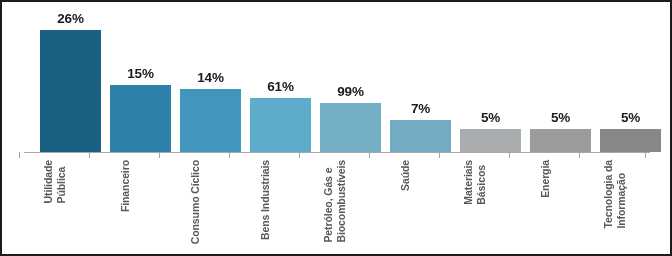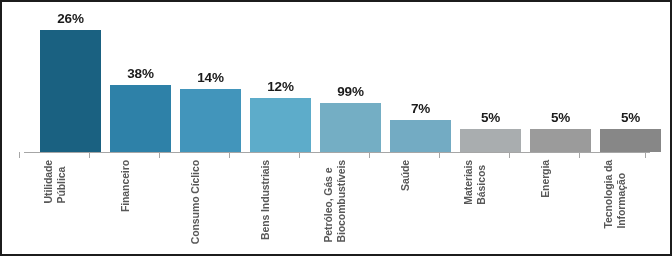--- a/index.html
+++ b/index.html
@@ -108,7 +108,7 @@
         </div>
         <div class="bar-slot" style="left: 92px;">
           <div class="bar-col">
-            <div class="bar-value">38%</div>
+            <div class="bar-value">15%</div>
             <div class="bar-rect" style="height: 67px; background: rgb(46, 129, 168);"></div>
           </div>
         </div>

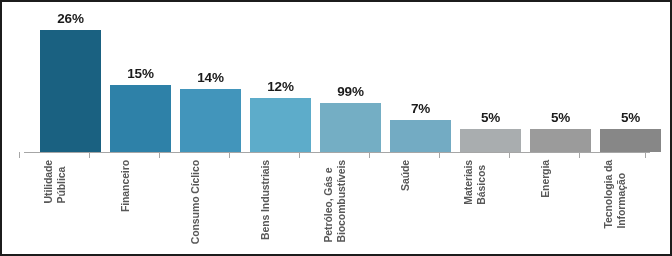--- a/index.html
+++ b/index.html
@@ -120,7 +120,7 @@
         </div>
         <div class="bar-slot" style="left: 232px;">
           <div class="bar-col">
-            <div class="bar-value">12%</div>
+            <div class="bar-value">61%</div>
             <div class="bar-rect" style="height: 54px; background: rgb(93, 172, 202);"></div>
           </div>
         </div>

